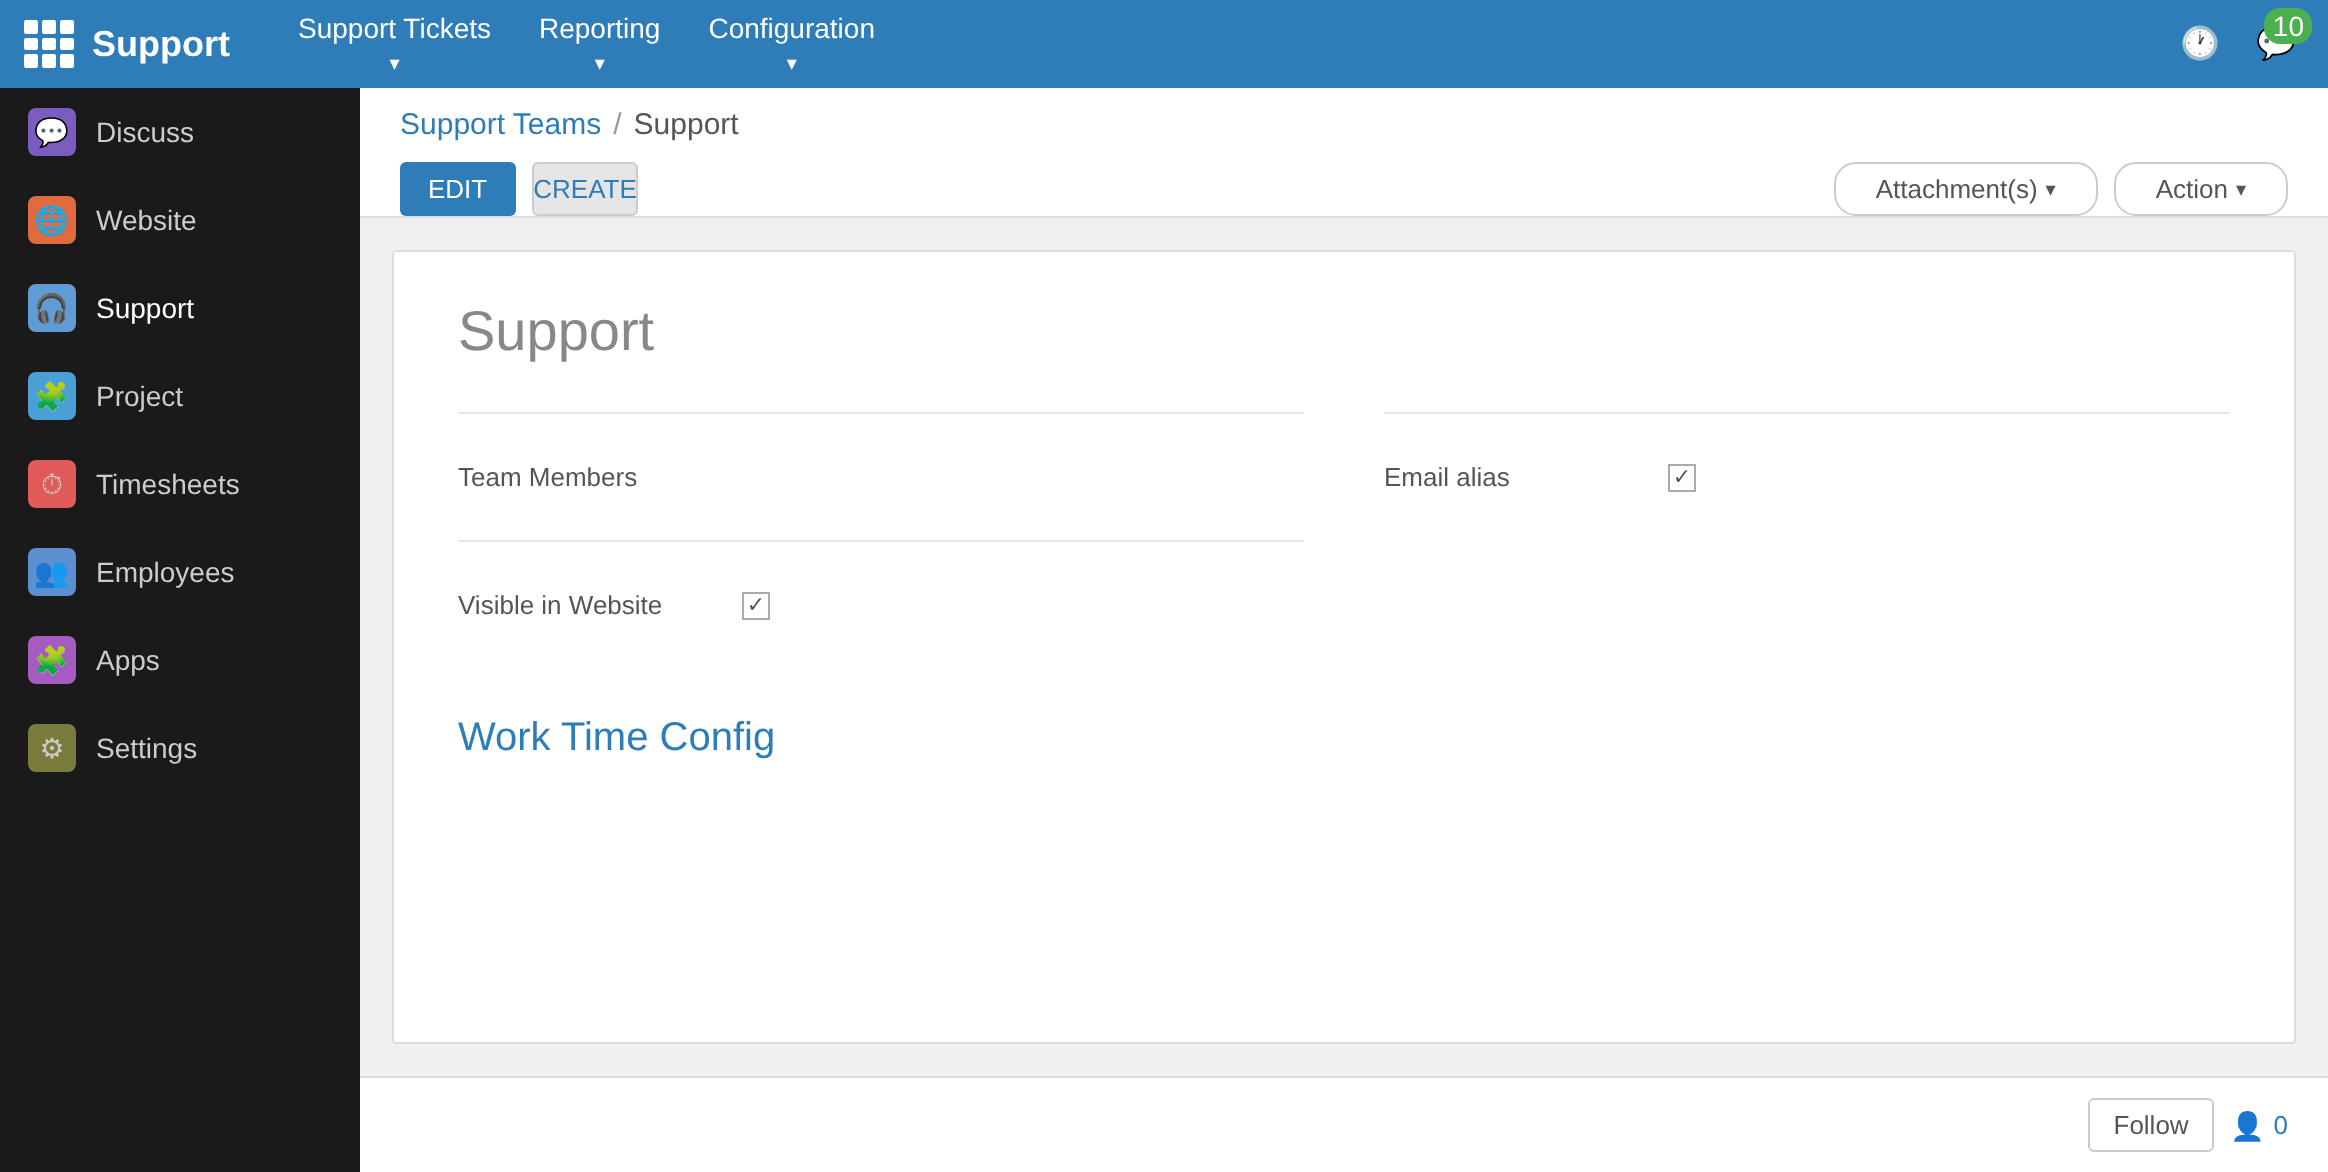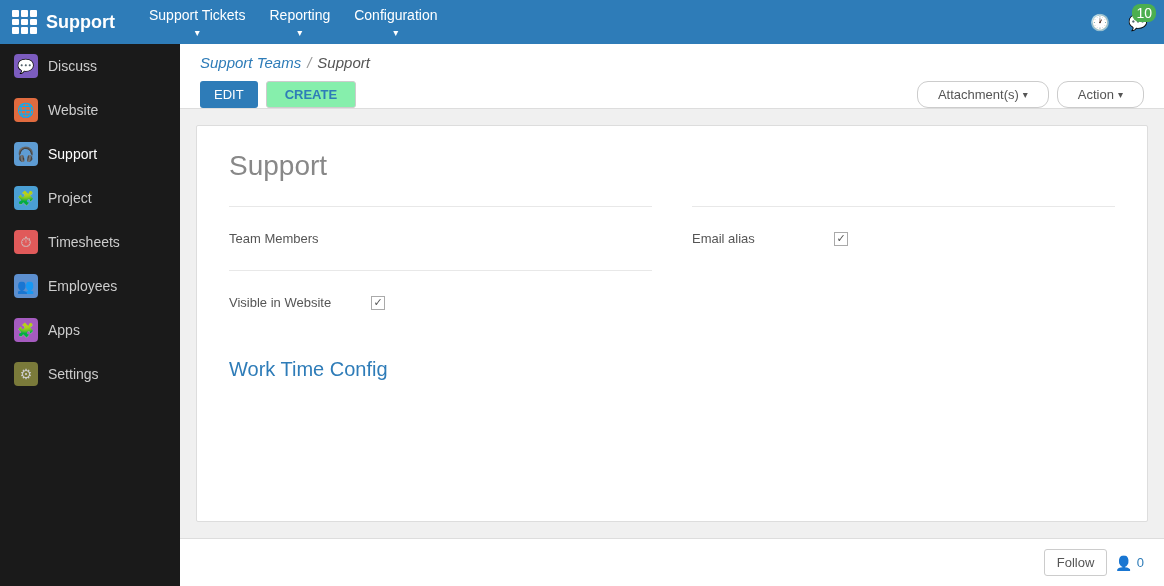--- a/index.html
+++ b/index.html
@@ -87,7 +87,7 @@
       flex-shrink: 0;
     }
     .breadcrumb {
-      display: flex; align-items: center; gap: 6px; margin-bottom: 10px; font-style: italic;
+      display: flex; align-items: center; gap: 6px; margin-bottom: 10px;
     }
     .breadcrumb-link {
       color: #2e7cb8; cursor: pointer; font-size: 15px;

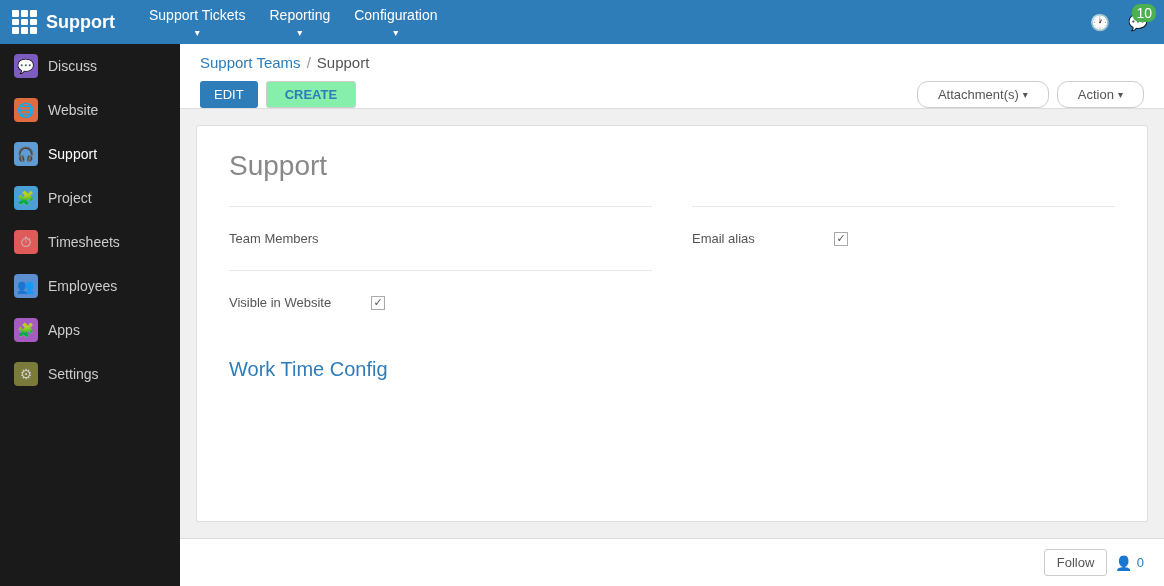--- a/index.html
+++ b/index.html
@@ -102,8 +102,8 @@
       padding: 6px 14px; cursor: pointer; font-size: 13px; border-radius: 3px;
     }
     .btn-create {
-      background: #86efac; color: #2e7cb8; border: 1px solid #ccc;
-      padding: 5px 18px; cursor: pointer; font-size: 13px; border-radius: 3px; font-weight: bold;
+      background: #e5e5e5; color: #2e7cb8; border: 1px solid #ccc;
+      padding: 5px 0; cursor: pointer; font-size: 13px; border-radius: 3px;
     }
     .toolbar-spacer { flex: 1; }
     .btn-dropdown {

